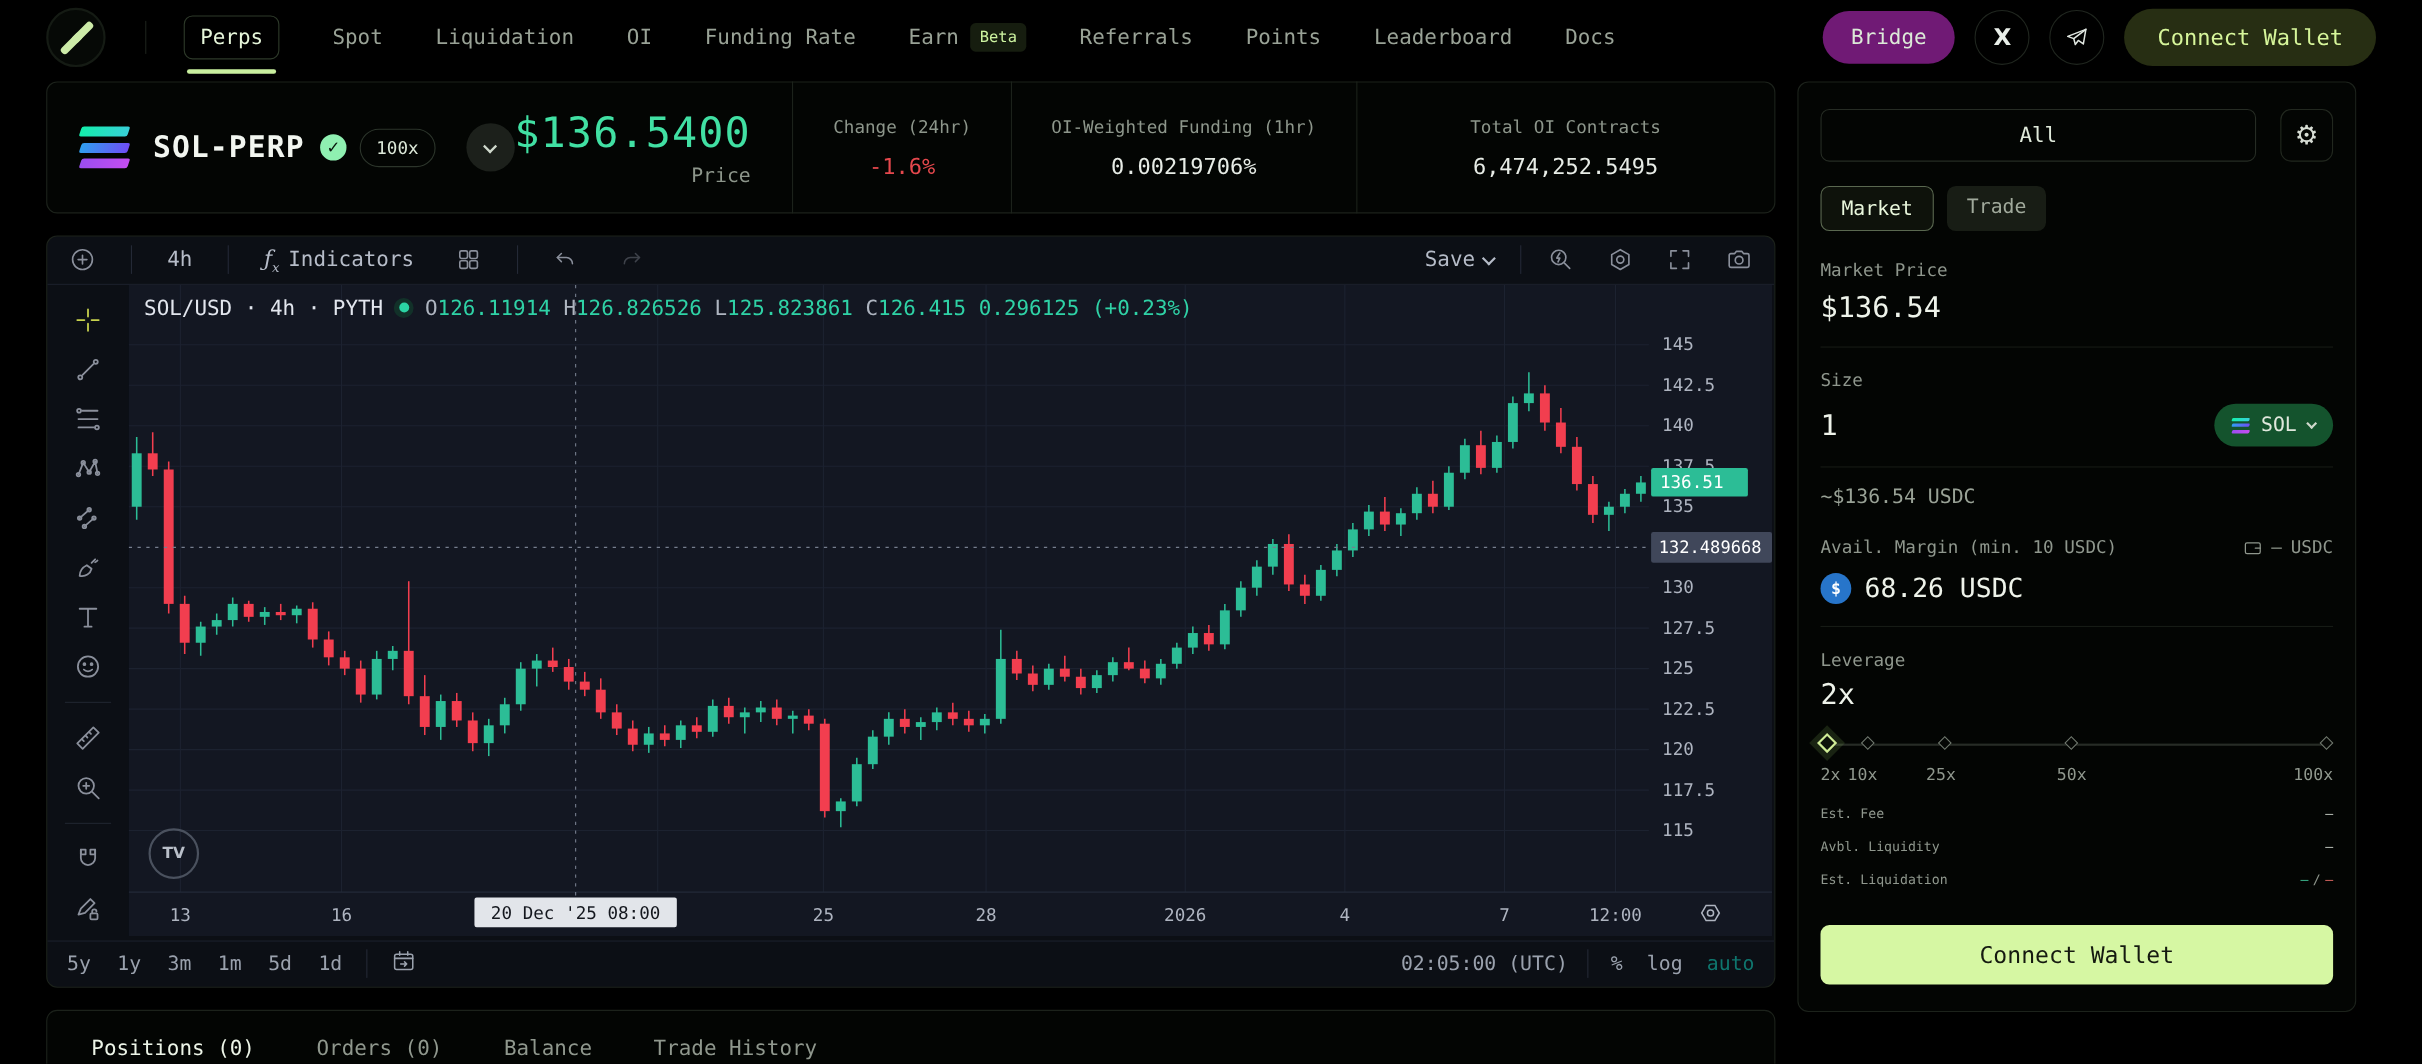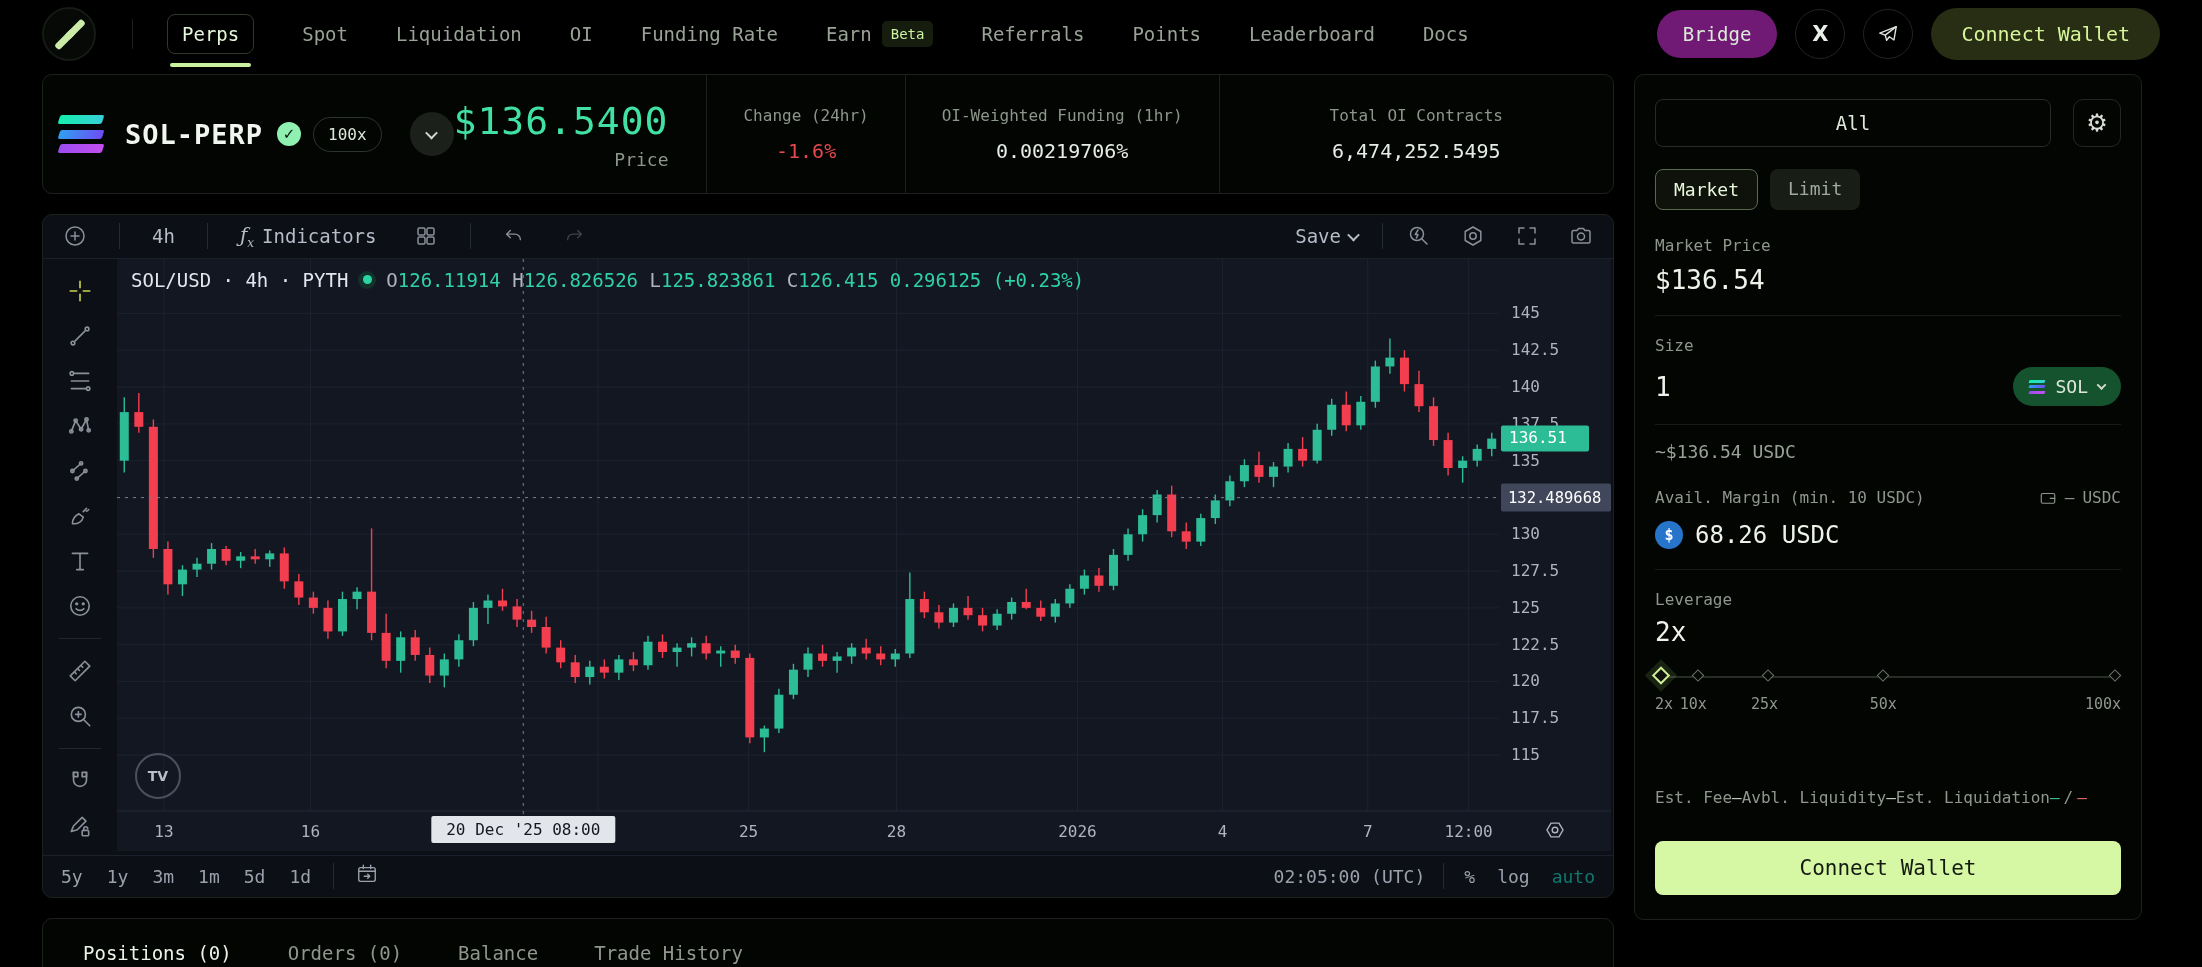--- a/index.html
+++ b/index.html
@@ -33,7 +33,7 @@
   .panel { border:1px solid #1c221b; border-radius:10px; background:#030503; }
 
   
-  .mkt-header { height:120px; display:flex; align-items:center; padding:0 0 0 16px; }
+  .mkt-header { height:120px; display:flex; align-items:center; padding:0 0 0 30px; }
   .sol-logo { width:44px; height:38px; display:flex; flex-direction:column; justify-content:space-between; }
   .sol-bar { height:9px; border-radius:2px; transform:skewX(-18deg); }
   .sol-bar.s1 { background:linear-gradient(90deg,#13efab,#38d0d8); }

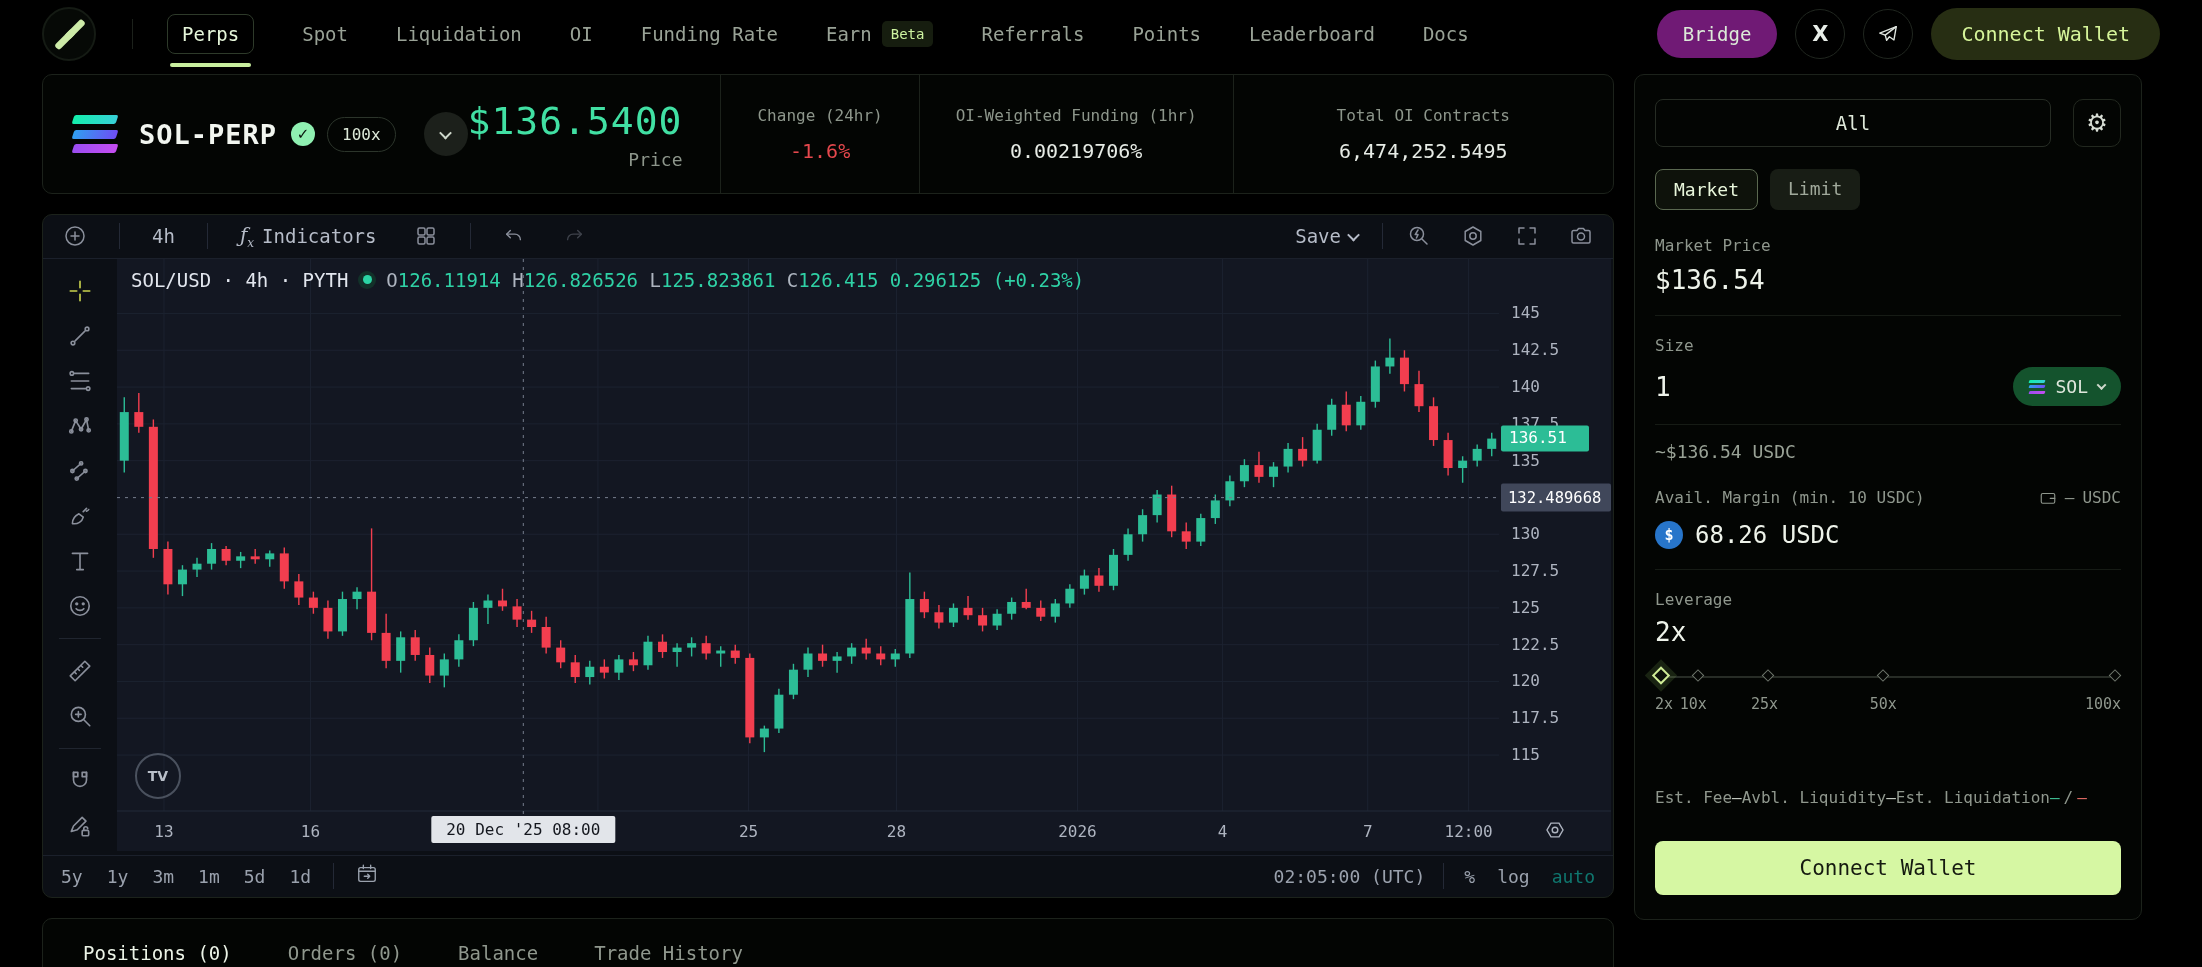--- a/index.html
+++ b/index.html
@@ -685,7 +685,7 @@
   </div>
   <div class="seg-row">
     <div class="seg active">Market</div>
-    <div class="seg idle">Limit</div>
+    <div class="seg idle">Trade</div>
   </div>
   <div class="op-label" style="margin-top:26px">Market Price</div>
   <div class="op-big" style="margin-top:10px">$136.54</div>

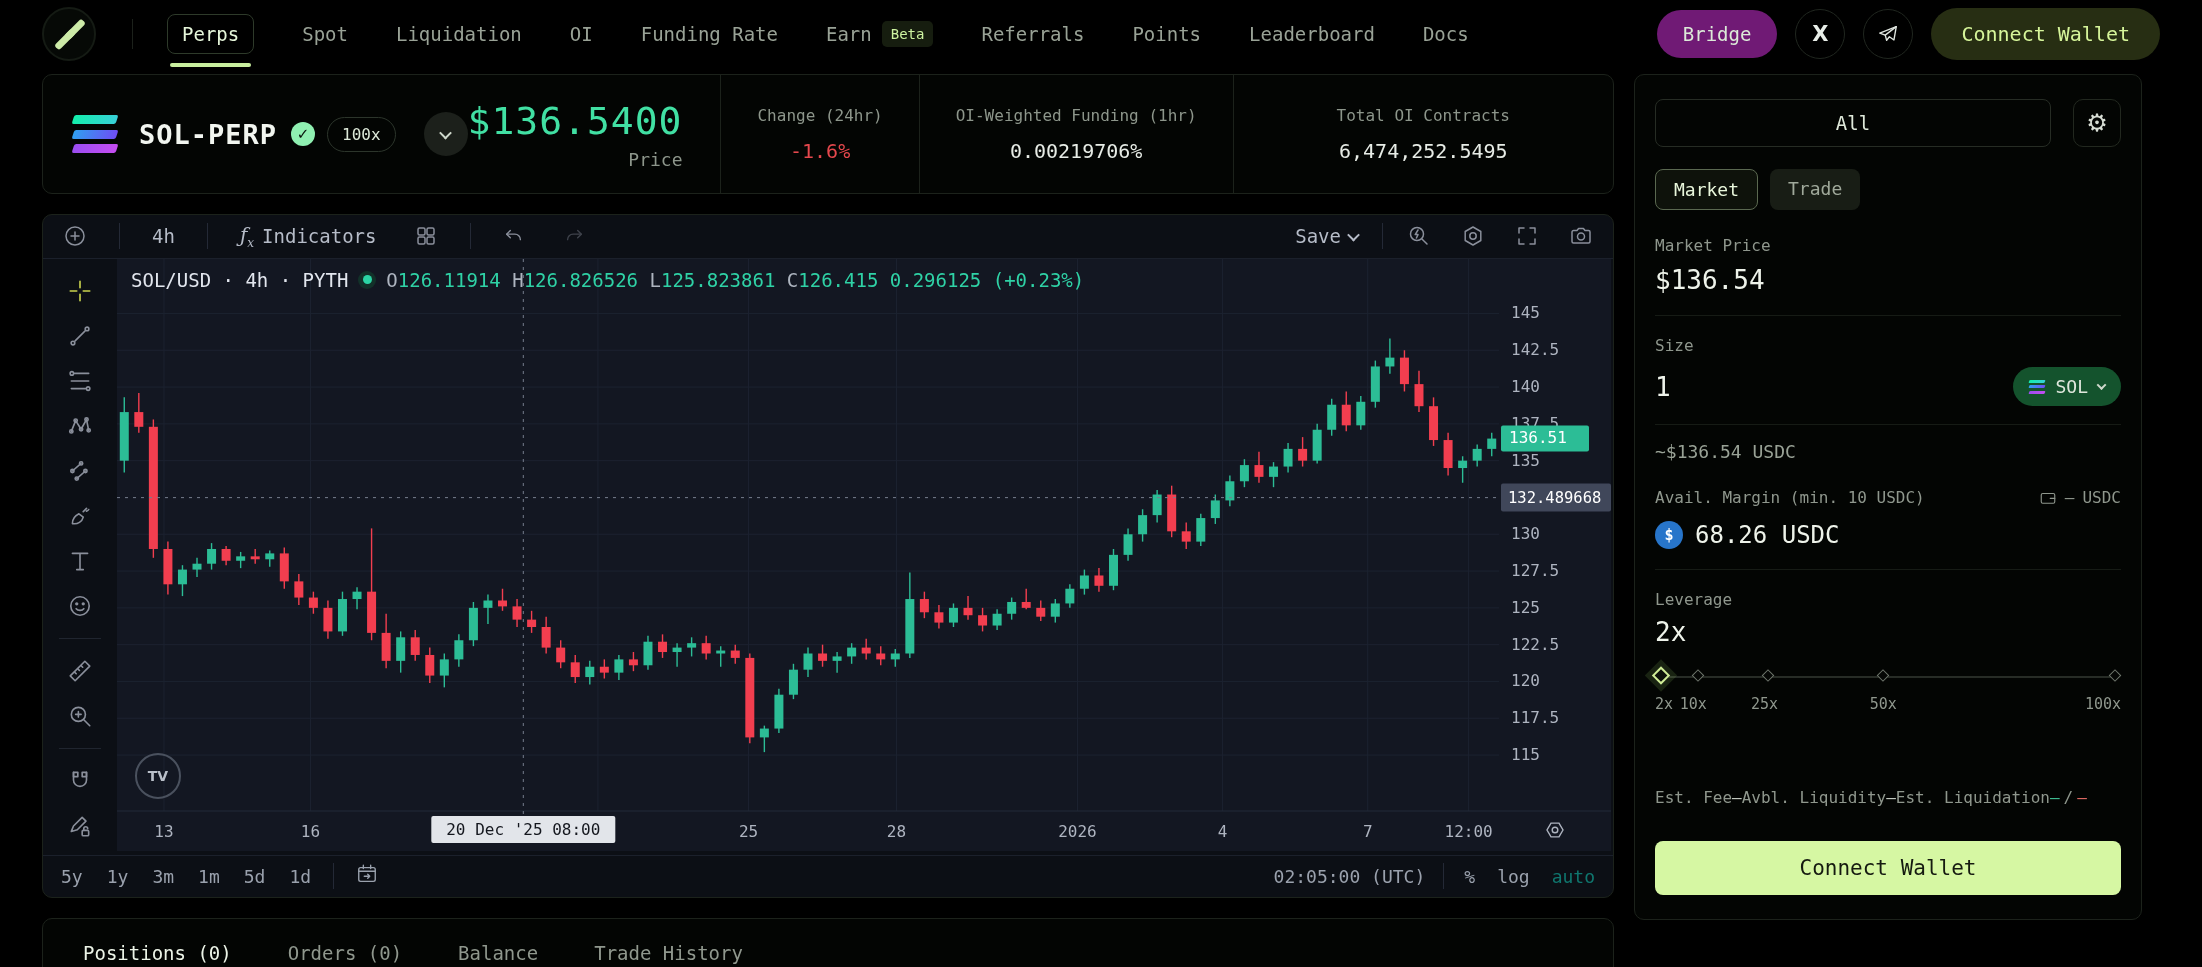--- a/index.html
+++ b/index.html
@@ -125,7 +125,7 @@
     box-shadow:0 0 0 5px rgba(160,220,110,.14); }
   .lev-labels { position:relative; height:20px; margin-top:8px; font-size:15px; color:#8f978d; }
   .lev-label { position:absolute; transform:translateX(-50%); cursor:pointer; }
-  .est-rows { margin-top:auto; display:flex; font-size:16px; }
+  .est-rows { margin-top:auto; display:flex; flex-direction:column; gap:16px; font-size:12px; }
   .est-row { display:flex; justify-content:space-between; }
   .est-lbl { color:#8f978d; } .est-val { color:#c6cdc4; }
   .liq-long { color:#3fbf95; } .liq-sep { color:#8f978d; padding:0 4px; } .liq-short { color:#e06a64; }

